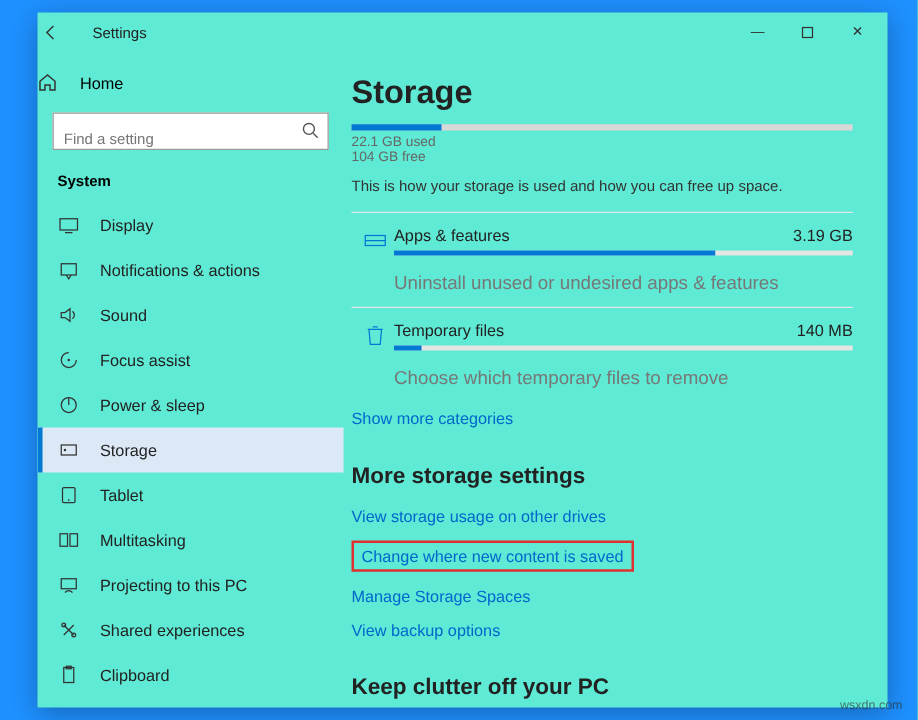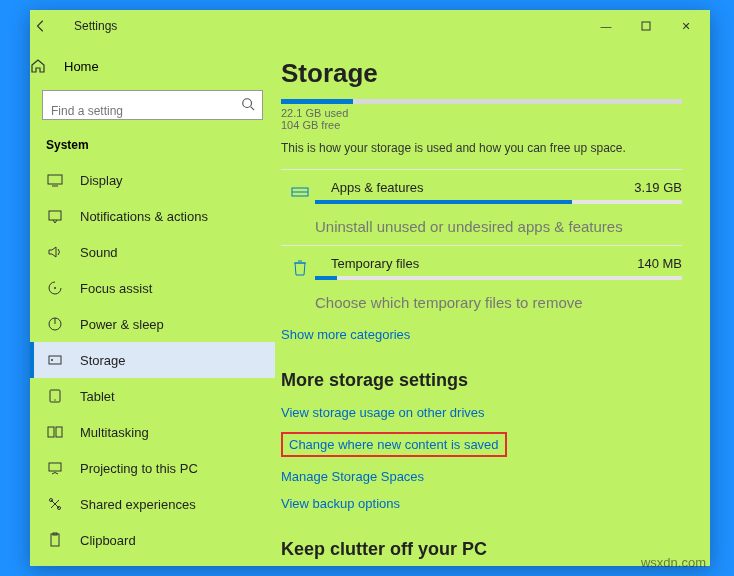--- a/index.html
+++ b/index.html
@@ -4,7 +4,7 @@
 <style>
 * { margin: 0; padding: 0; box-sizing: border-box; font-family: "Segoe UI", Arial, sans-serif; }
 body { background: #1e90ff; width: 734px; height: 576px; overflow: hidden; position: relative; }
-.window { position: absolute; top: 10px; left: 30px; width: 680px; height: 556px; background: #bef264; box-shadow: 0 4px 20px rgba(0,0,0,0.3); display: flex; flex-direction: column; overflow: hidden; }
+.window { position: absolute; top: 10px; left: 30px; width: 680px; height: 556px; background: #5eead4; box-shadow: 0 4px 20px rgba(0,0,0,0.3); display: flex; flex-direction: column; overflow: hidden; }
 .titlebar { height: 32px; display: flex; align-items: center; padding: 0 4px; }
 .titlebar .back { width: 36px; text-align: center; font-size: 14px; color: #333; cursor: pointer; }
 .titlebar .title { font-size: 12px; color: #222; margin-left: 4px; }

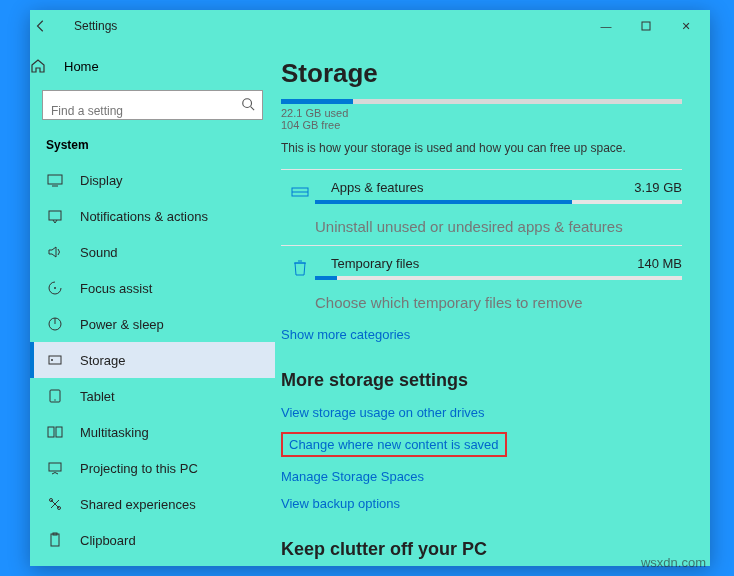--- a/index.html
+++ b/index.html
@@ -31,7 +31,7 @@
 .cat-row { display: flex; border-top: 1px solid #e5e5e5; padding: 10px 0 10px 4px; }
 .cat-icon { width: 30px; display:flex; justify-content:center; padding-top:2px; }
 .cat-body { flex: 1; }
-.cat-top { display: flex; justify-content: space-between; font-size: 13px; margin-left: 16px; }
+.cat-top { display: flex; justify-content: space-between; font-size: 13px; }
 .cat-body .mini-bar { height: 4px; background: #e5e5e5; margin: 5px 0 4px 0; position: relative; }
 .cat-body .mini-bar .mfill { position:absolute; top:0; left:0; bottom:0; background:#0078d4; }
 .cat-sub { font-size: 15px; color: #777; margin-top: 14px; }

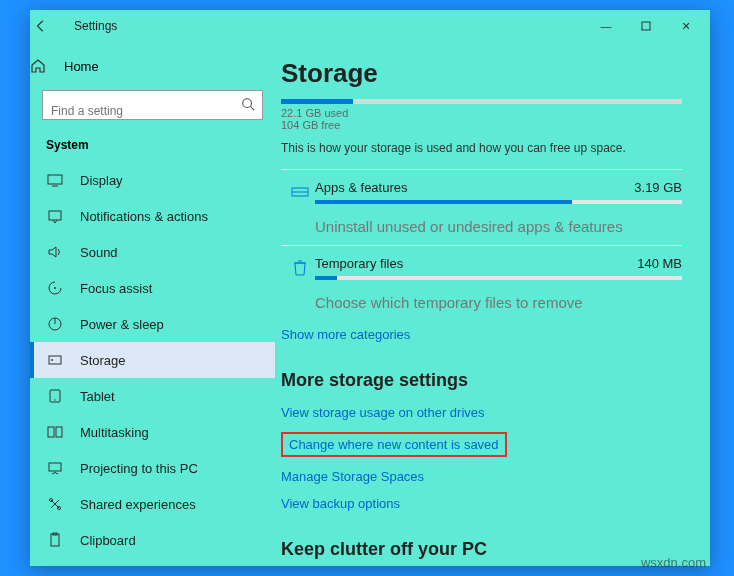--- a/index.html
+++ b/index.html
@@ -39,7 +39,7 @@
 h2 { font-size: 18px; font-weight: 600; margin: 22px 0 8px 0; }
 .highlight-link { border: 2px solid #e03030; padding: 3px 6px; }
 .footer-para { font-size: 12px; color: #444; margin-top:6px; line-height:1.4; }
-.watermark { position:absolute; bottom:6px; right:28px; color:rgba(40,40,40,0.6); font-size:13px; }
+.watermark { position:absolute; bottom:6px; right:12px; color:rgba(40,40,40,0.6); font-size:10px; }
 svg { display:block; }
 </style>
 </head>

